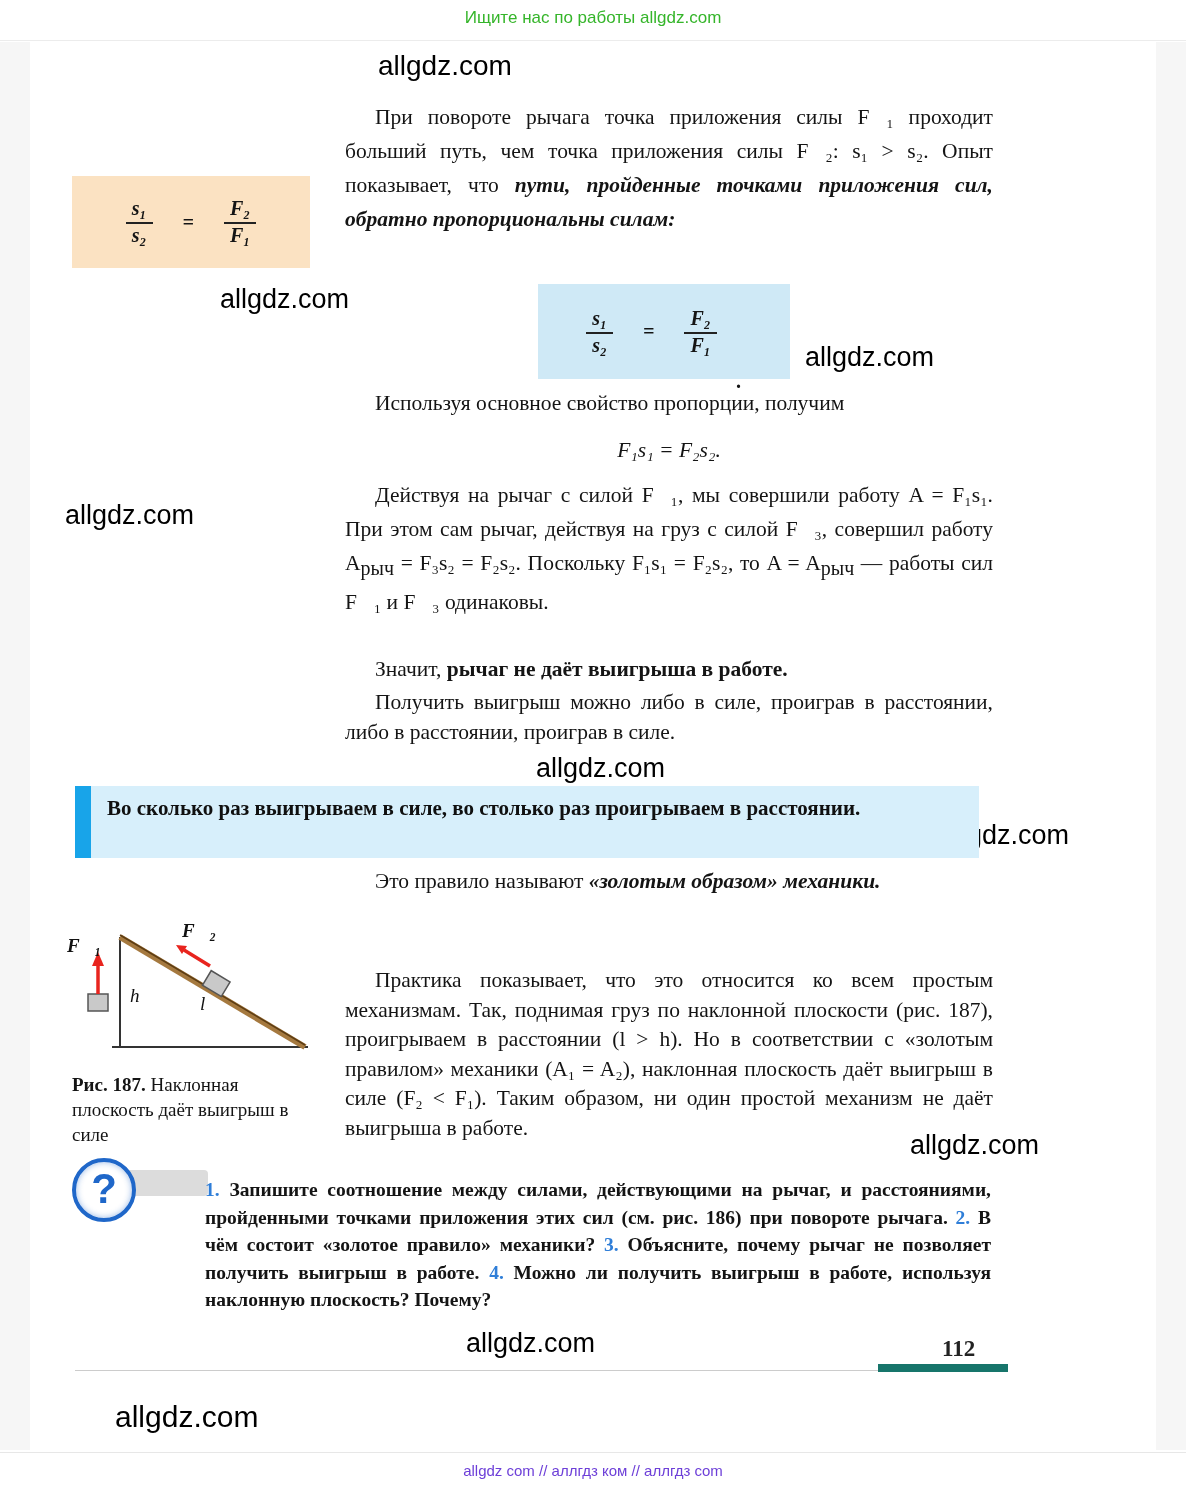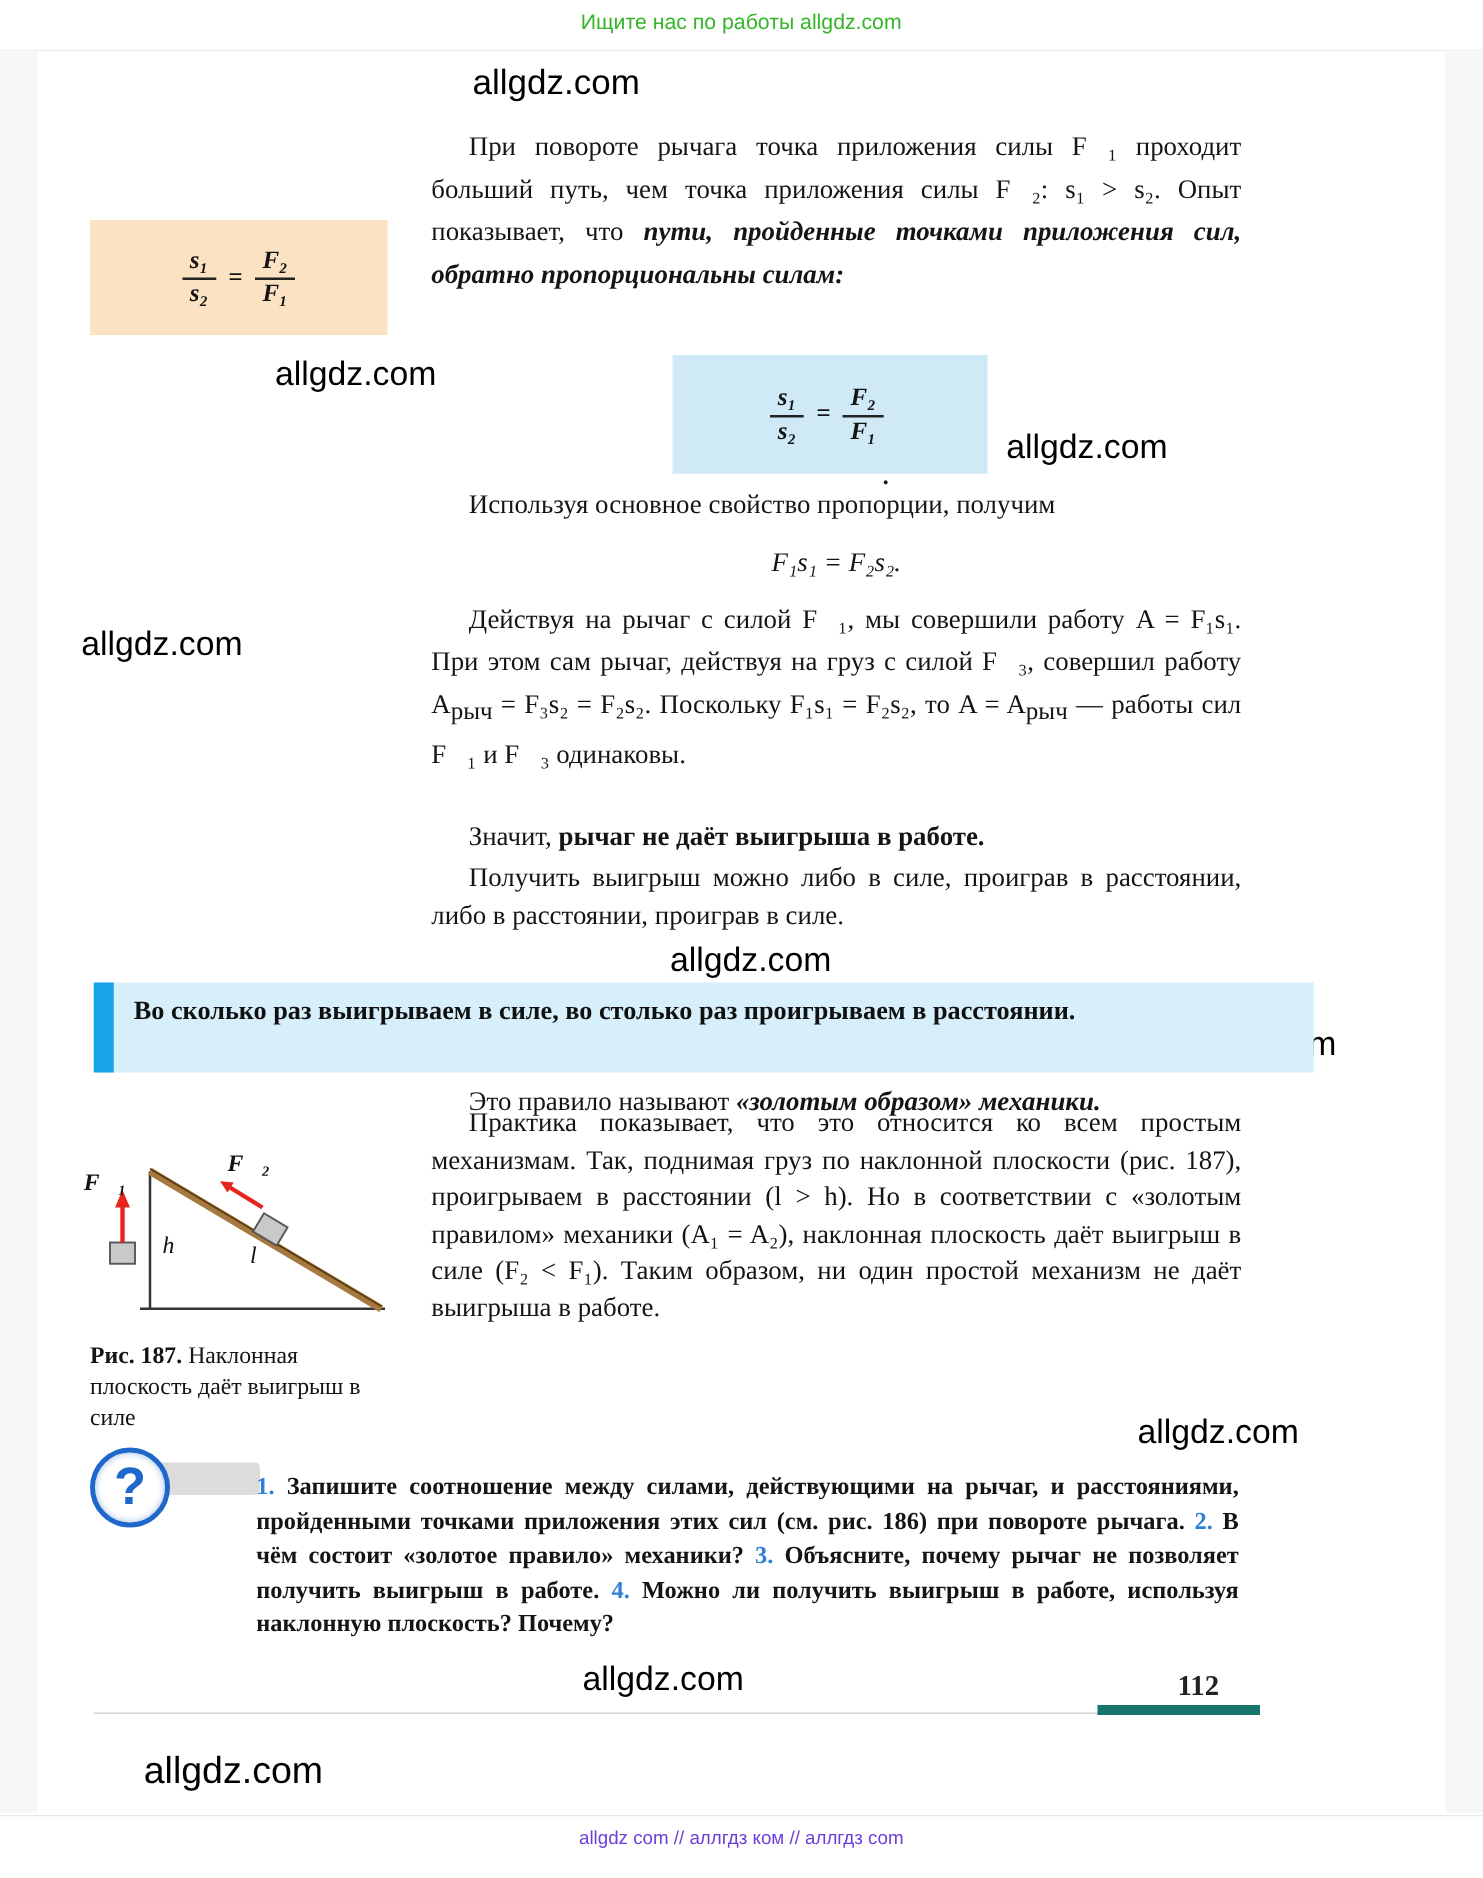--- a/index.html
+++ b/index.html
@@ -28,7 +28,7 @@
   
   .formula-box{
     position:absolute;display:flex;align-items:center;justify-content:center;
-    font-style:italic;font-weight:bold;font-size:20px;
+    font-style:italic;font-weight:bold;font-size:20px;gap:20px;
   }
   .box-orange{left:72px;top:176px;width:238px;height:92px;background:#fbe2c2;}
   .box-blue{left:538px;top:284px;width:252px;height:95px;background:#cfe9f6;}

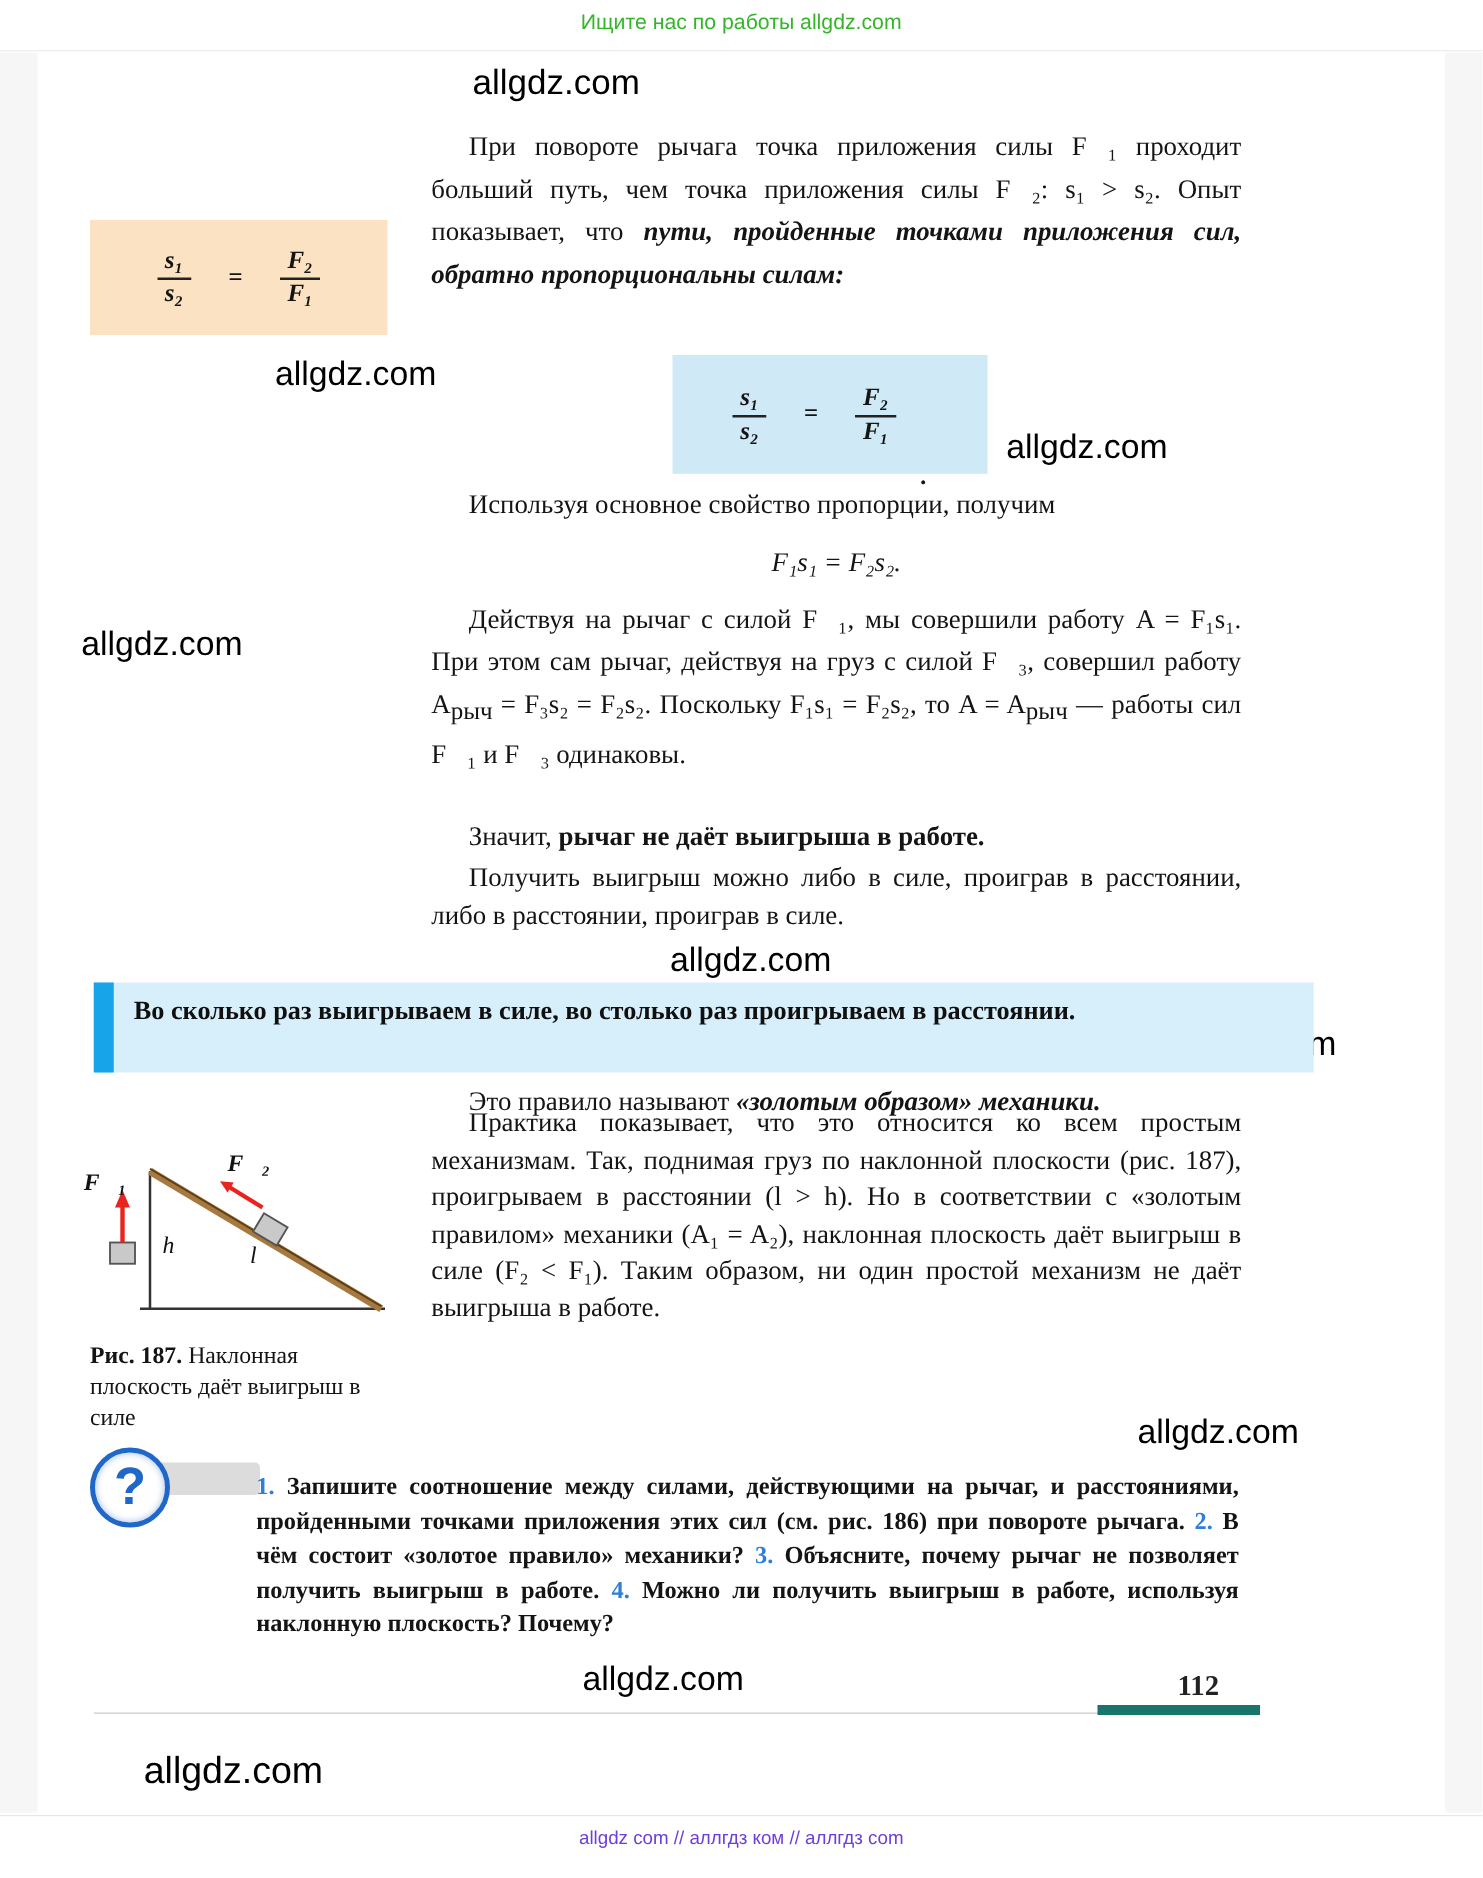--- a/index.html
+++ b/index.html
@@ -55,7 +55,7 @@
 
   
   .callout{
-    position:absolute;left:75px;top:786px;width:976px;min-height:72px;
+    position:absolute;left:75px;top:786px;width:904px;min-height:72px;
     background:#d7effb;display:flex;box-sizing:border-box;
   }
   .callout-bar{width:16px;background:#18a4e9;flex:0 0 16px;}

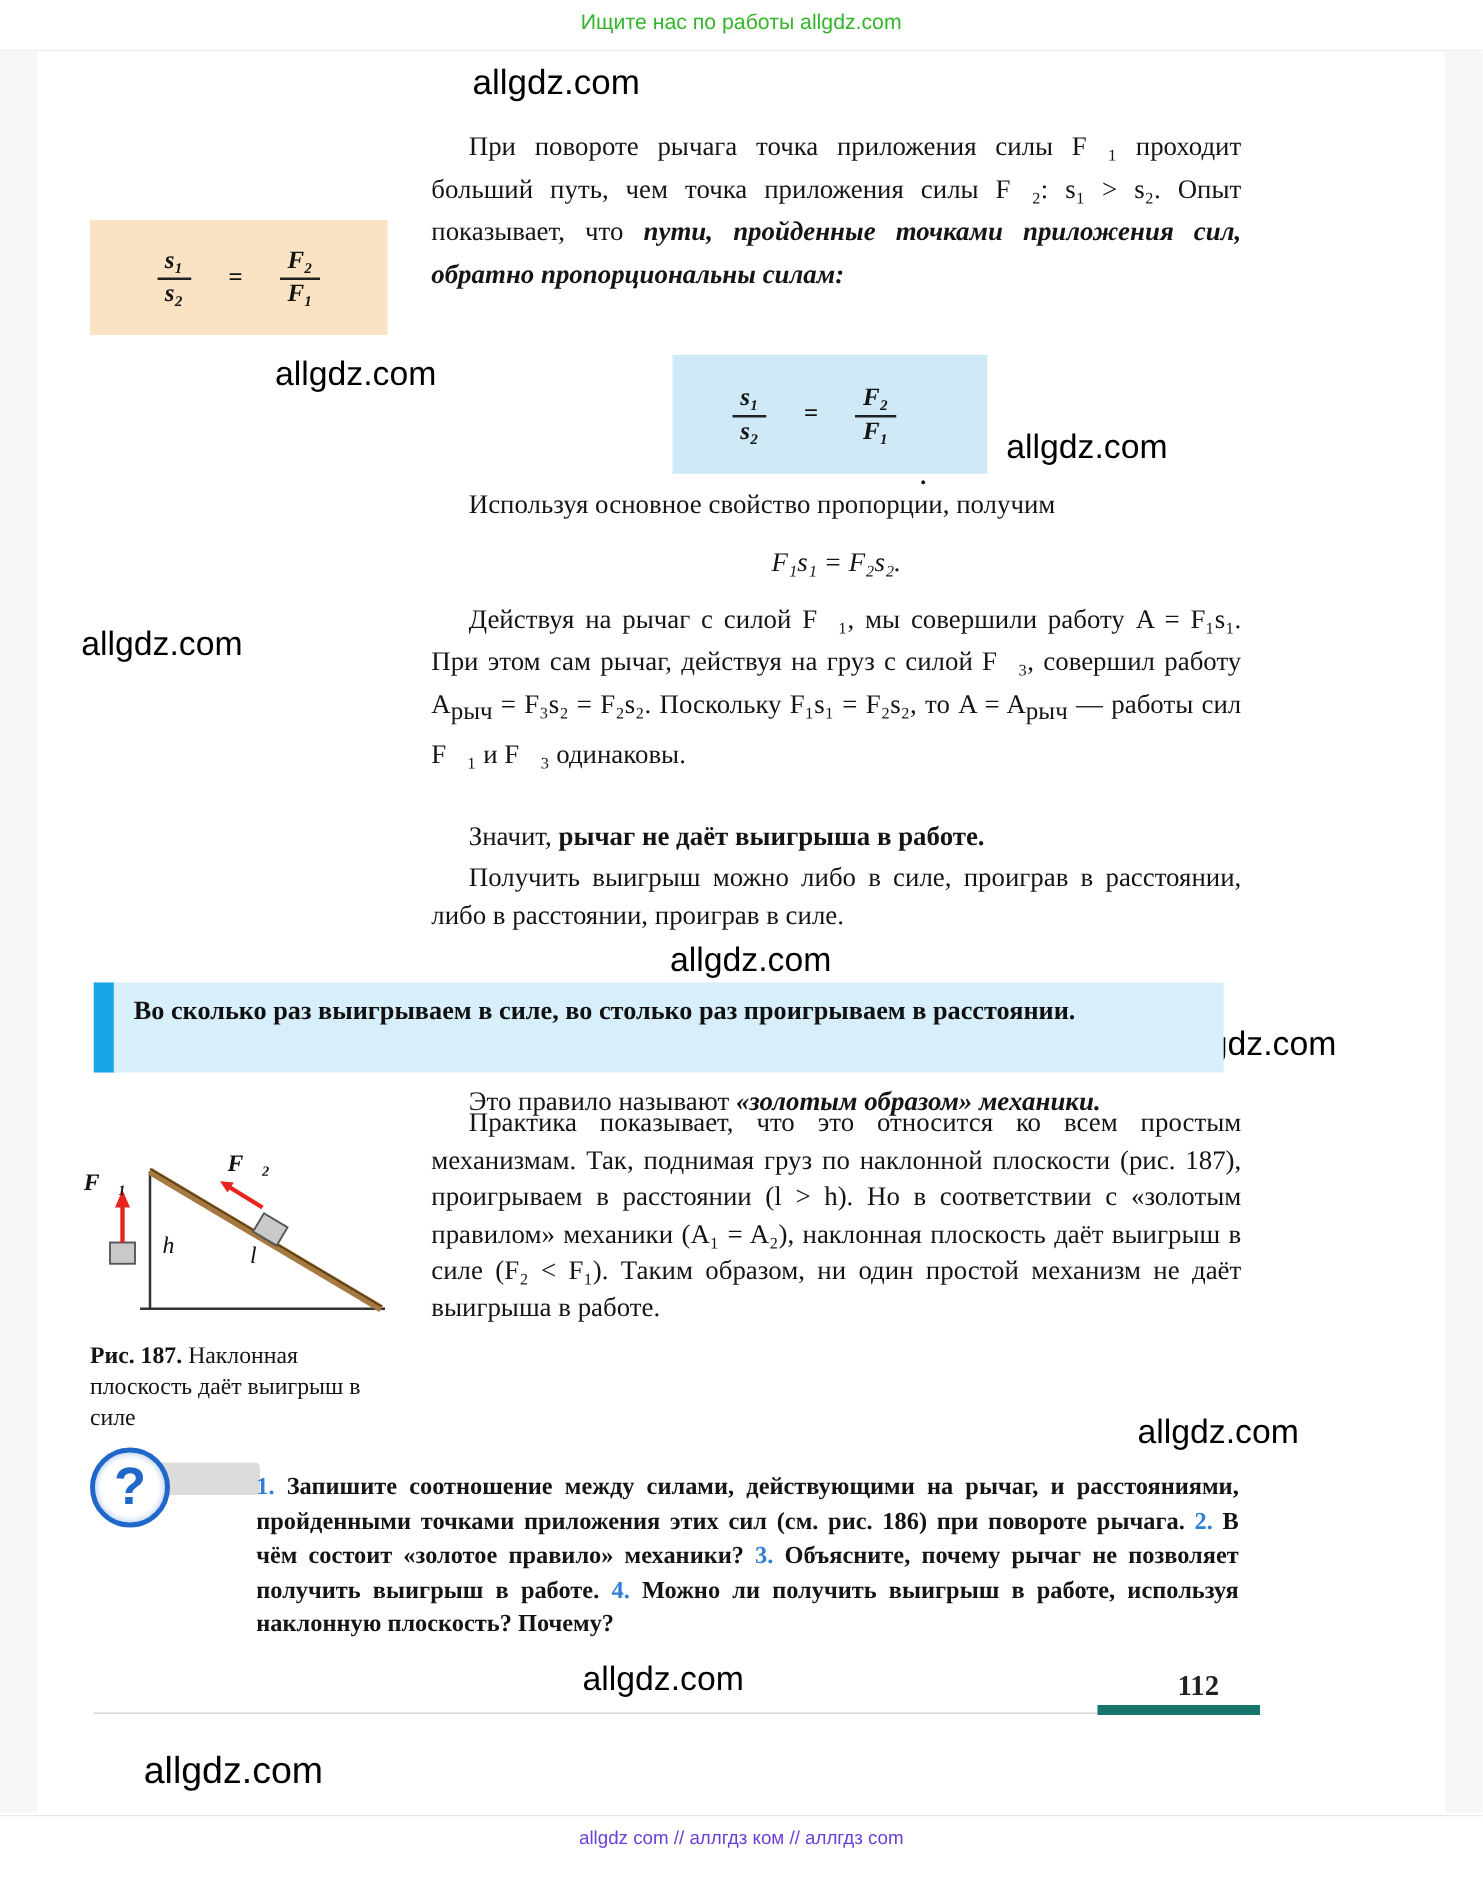--- a/index.html
+++ b/index.html
@@ -164,7 +164,7 @@
 
 <p class="para lh30" style="top:866px;"><span>Это правило называют </span><span class="bi">«золотым образом» механики.</span></p>
 
-<p class="para lh29" style="top:884px;"><span>Практика показывает, что это относится ко всем простым механизмам. Так, поднимая груз по наклонной плоскости (рис. 187), проигрываем в расстоянии (l &gt; h). Но в соответствии с «золотым правилом» механики (A₁ = A₂), наклонная плоскость даёт выигрыш в силе (F₂ &lt; F₁). Таким образом, ни один простой механизм не даёт выигрыша в работе.</span></p>
+<p class="para lh29" style="top:966px;"><span>Практика показывает, что это относится ко всем простым механизмам. Так, поднимая груз по наклонной плоскости (рис. 187), проигрываем в расстоянии (l &gt; h). Но в соответствии с «золотым правилом» механики (A₁ = A₂), наклонная плоскость даёт выигрыш в силе (F₂ &lt; F₁). Таким образом, ни один простой механизм не даёт выигрыша в работе.</span></p>
 
 <svg class="figure-svg" width="256" height="140" viewBox="0 0 256 140">
   <line x1="58" y1="15" x2="58" y2="125" stroke="#333" stroke-width="2"></line>

